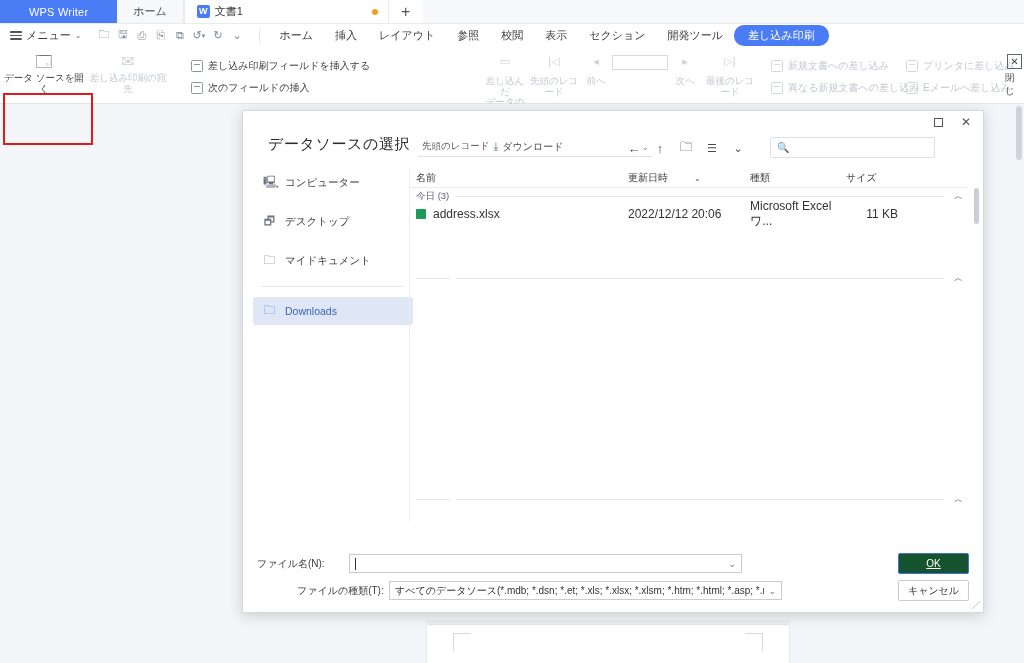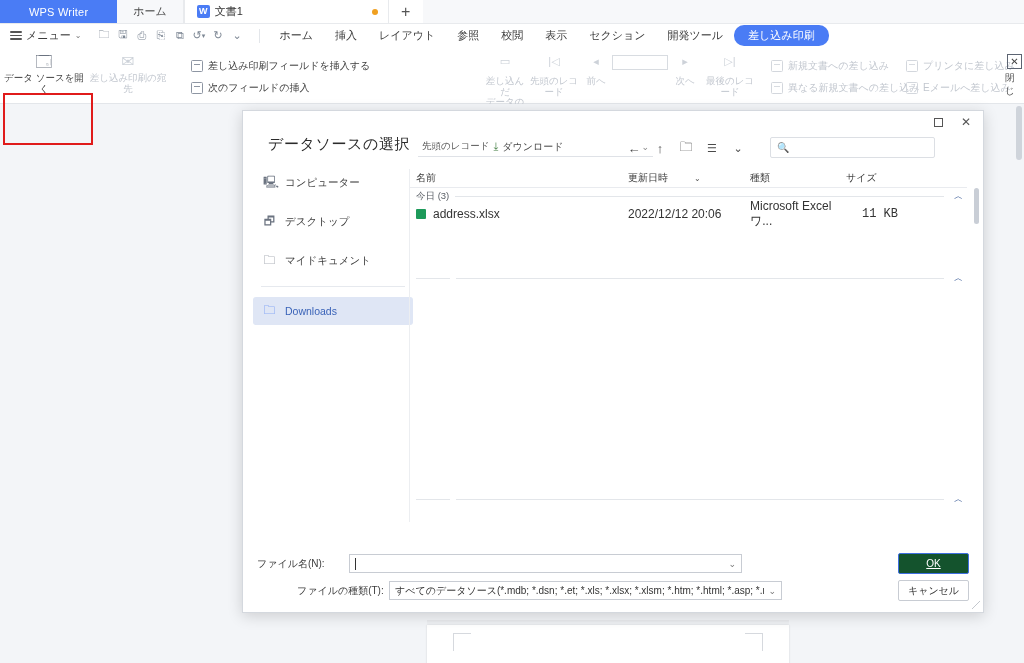--- a/index.html
+++ b/index.html
@@ -223,7 +223,7 @@
   .col-name { width: 212px; }
   .col-date { width: 122px; display: flex; align-items: center; gap: 26px; }
   .col-type { width: 96px; }
-  .col-size { width: 62px; text-align: right; padding-right: 10px; font-family: Liberation Mono, monospace; }
+  .col-size { width: 62px; text-align: right; padding-right: 10px; }
   .sort-caret { font-size: 8px; color: #555; }
 
   .group-row {

